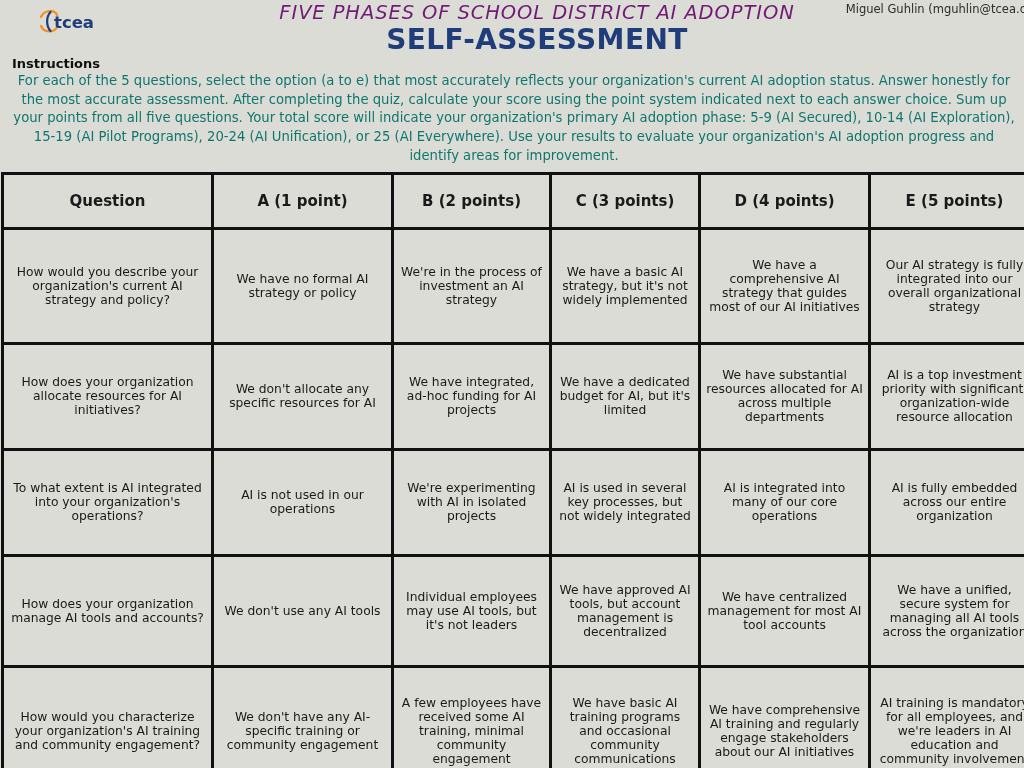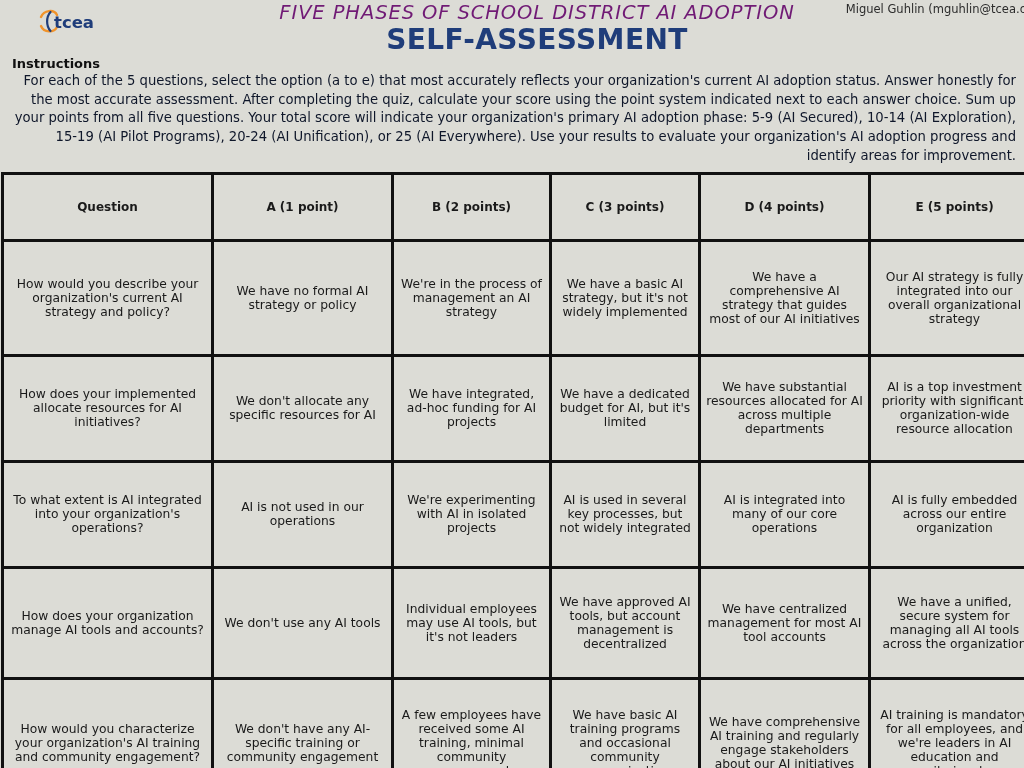--- a/index.html
+++ b/index.html
@@ -89,8 +89,8 @@
   .instructions-body {
     font-size: 13.2px;
     line-height: 1.42;
-    color: #0f172a;
-    text-align: right;
+    color: #0f766e;
+    text-align: center;
   }
 
   

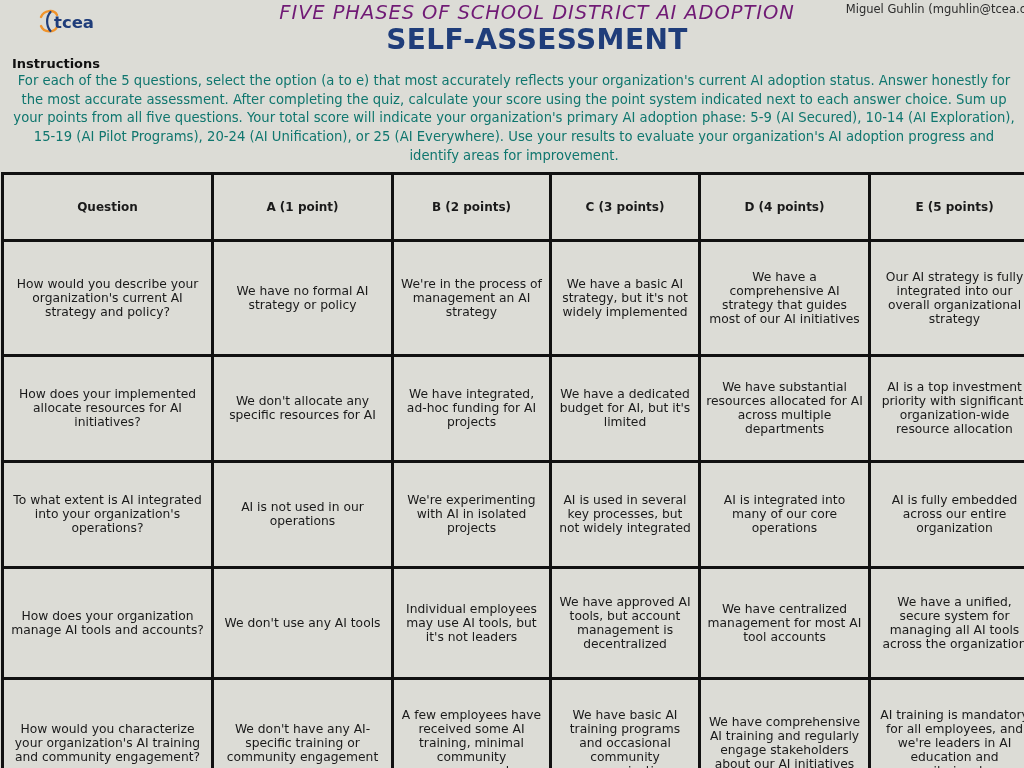--- a/index.html
+++ b/index.html
@@ -116,8 +116,8 @@
   }
   table.assessment th {
     font-weight: bold;
-    font-size: 12px;
-    height: 64px;
+    font-size: 15px;
+    height: 52px;
   }
   table.assessment td {
     font-size: 12.3px;

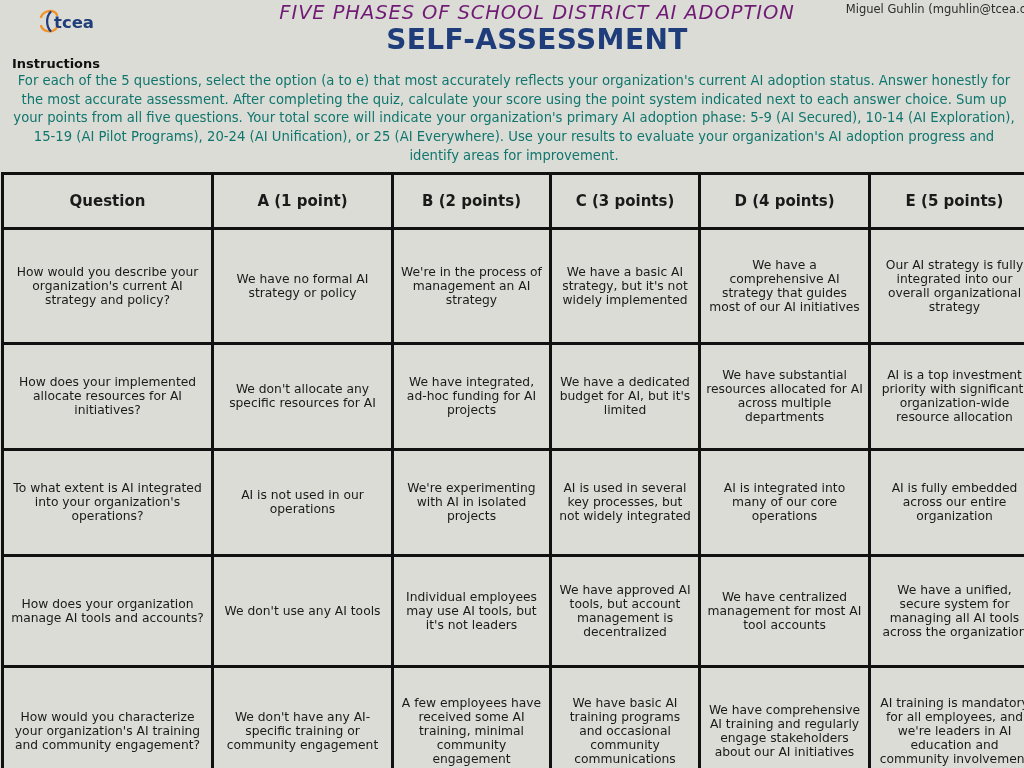--- a/index.html
+++ b/index.html
@@ -193,7 +193,7 @@
         <tr class="row-1">
           <td class="question-cell">How would you describe your organization's current AI strategy and policy?</td>
           <td>We have no formal AI strategy or policy</td>
-          <td>We're in the process of management an AI strategy</td>
+          <td>We're in the process of investment an AI strategy</td>
           <td>We have a basic AI strategy, but it's not widely implemented</td>
           <td>We have a comprehensive AI strategy that guides most of our AI initiatives</td>
           <td>Our AI strategy is fully integrated into our overall organizational strategy</td>

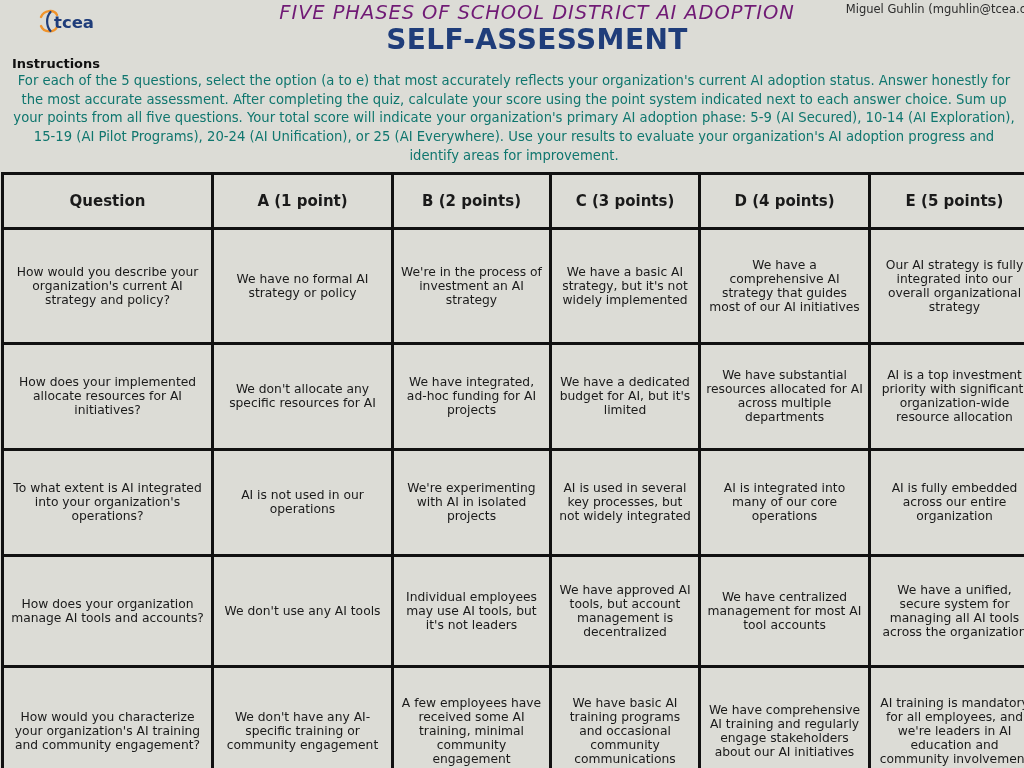--- a/index.html
+++ b/index.html
@@ -199,7 +199,7 @@
           <td>Our AI strategy is fully integrated into our overall organizational strategy</td>
         </tr>
         <tr class="row-2">
-          <td class="question-cell">How does your implemented allocate resources for AI initiatives?</td>
+          <td class="question-cell">How does your organization allocate resources for AI initiatives?</td>
           <td>We don't allocate any specific resources for AI</td>
           <td>We have integrated, ad-hoc funding for AI projects</td>
           <td>We have a dedicated budget for AI, but it's limited</td>

